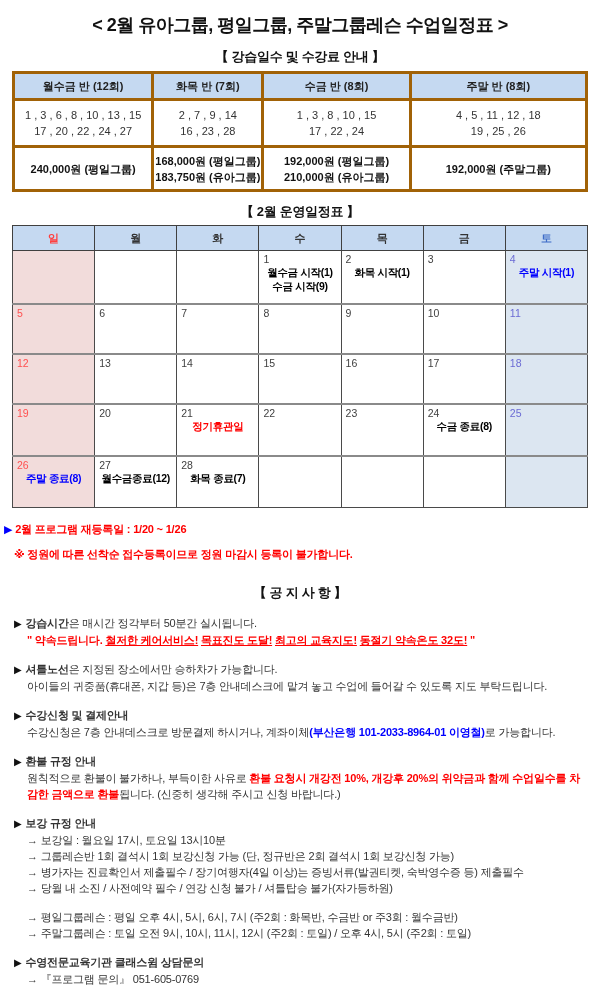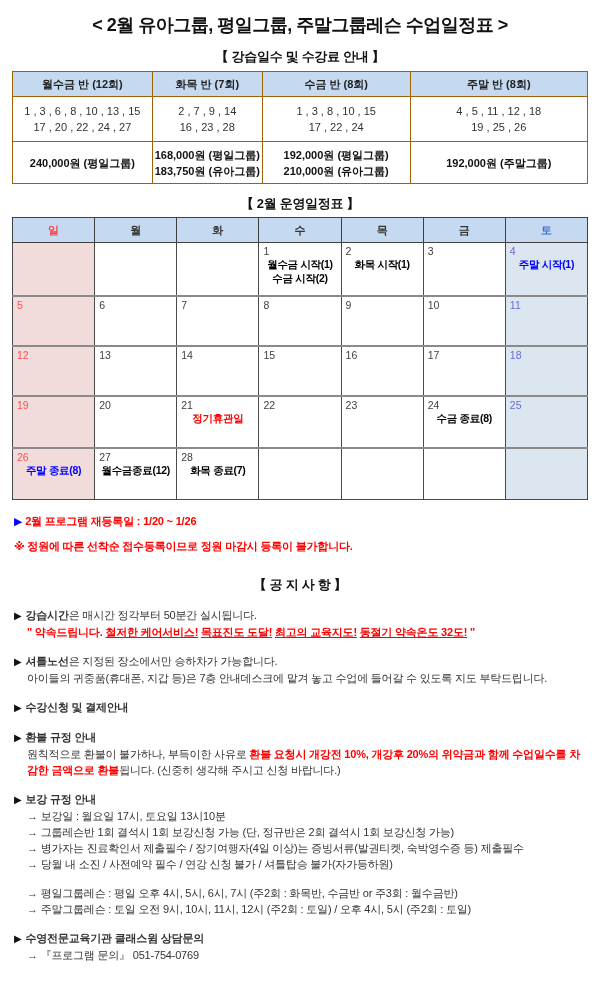--- a/index.html
+++ b/index.html
@@ -12,7 +12,7 @@
   table{border-collapse:collapse;}
   
   .fee-table{width:576px;margin:5px auto 0;table-layout:fixed;font-size:11px;}
-  .fee-table th,.fee-table td{border:1px solid #a16207;text-align:center;vertical-align:middle;padding:0;}
+  .fee-table th,.fee-table td{border:3px solid #a16207;text-align:center;vertical-align:middle;padding:0;}
   .fee-table th{height:24px;background:#C5D9F1;font-size:11px;font-weight:bold;color:#222;}
   .fee-table .dates-cell{height:44px;color:#333;}
   .fee-table .price-cell{height:41px;font-weight:bold;color:#111;}

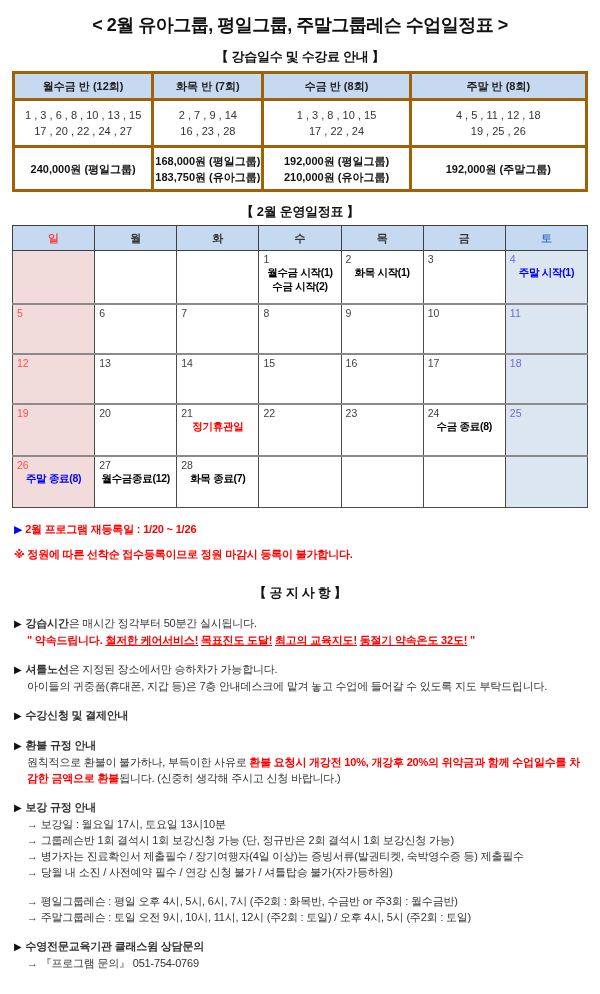--- a/index.html
+++ b/index.html
@@ -133,7 +133,7 @@
           <td style="height: 52px;">
             <div class="dnum">1</div>
             <div class="ev">월수금 시작(1)</div>
-            <div class="ev">수금 시작(2)</div>
+            <div class="ev">수금 시작(9)</div>
           </td>
           <td style="height: 52px;">
             <div class="dnum">2</div>

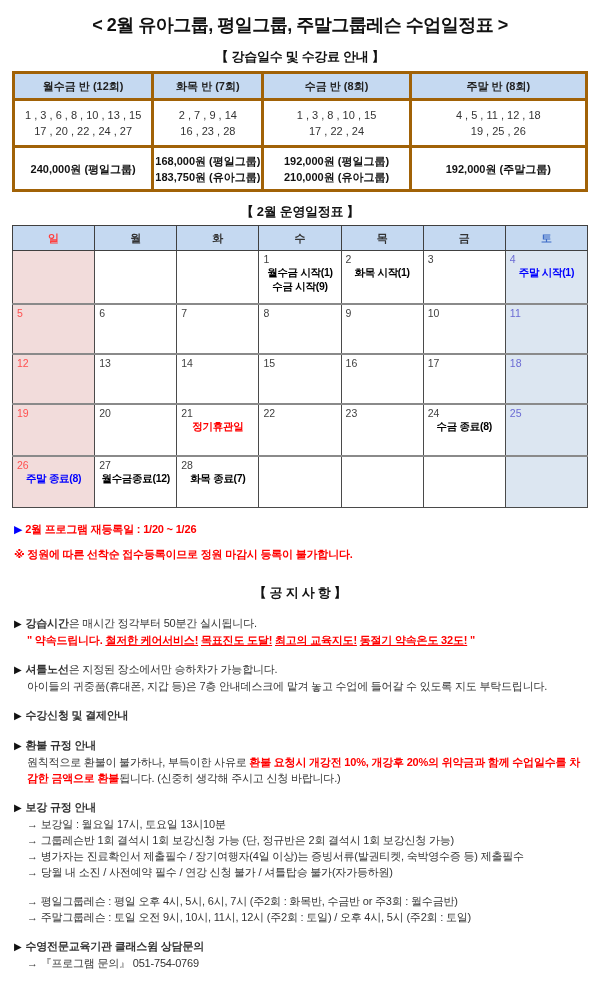--- a/index.html
+++ b/index.html
@@ -35,7 +35,7 @@
   .ev.c-blue{color:#0000FF;}
 
   
-  .reg-row{display:flex;margin:14px 0 0 14px;font-size:11px;font-weight:bold;letter-spacing:-0.2px;}
+  .reg-row{display:flex;margin:14px 0 0 4px;font-size:11px;font-weight:bold;letter-spacing:-0.2px;}
   .reg-left{width:306px;}
   .reg-note{margin:10px 0 0 14px;font-size:11px;font-weight:bold;letter-spacing:-0.2px;}
 

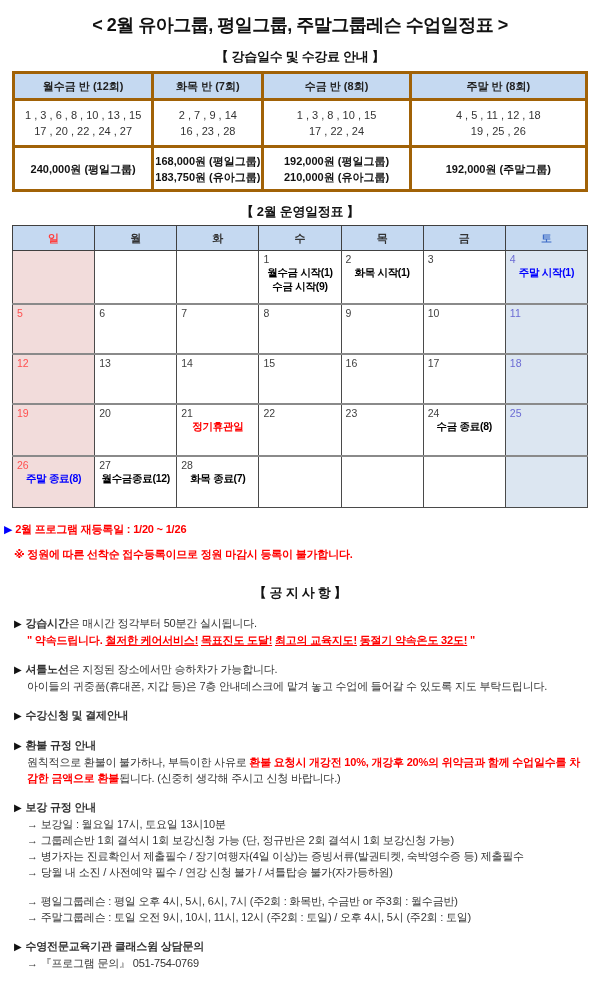--- a/index.html
+++ b/index.html
@@ -264,6 +264,7 @@
       </div>
       <div class="notice-item">
         <div class="line"><span class="arrow">▶</span><span class="seg b">수강신청 및 결제안내</span></div>
+        <div class="line cont"><span class="seg">수강신청은 7층 안내데스크로 방문결제 하시거나, 계좌이체</span><span class="seg b c-blue">(부산은행 101-2033-8964-01 이영철)</span><span class="seg">로 가능합니다.</span></div>
       </div>
       <div class="notice-item">
         <div class="line"><span class="arrow">▶</span><span class="seg b">환불 규정 안내</span></div>

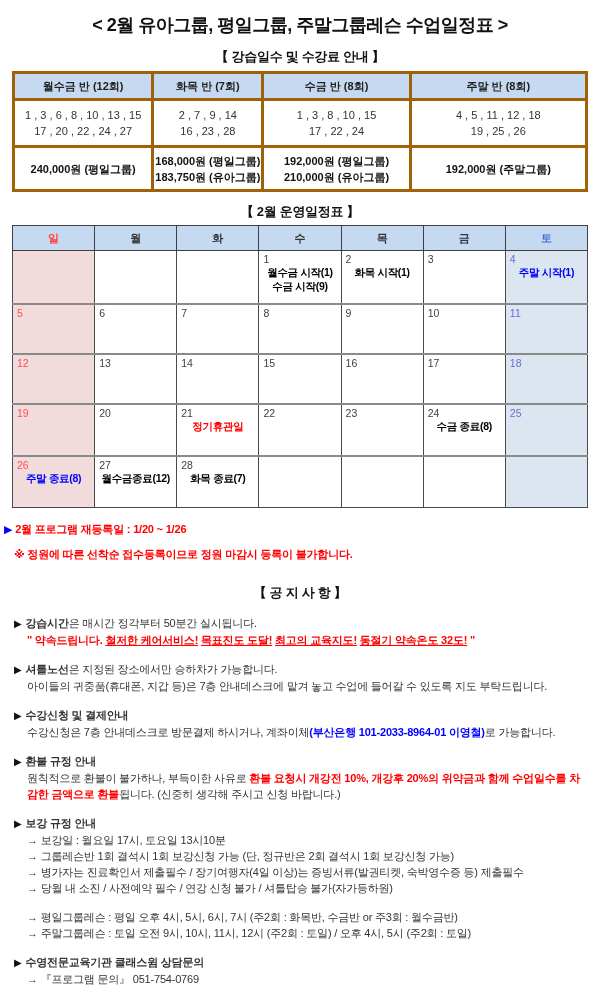--- a/index.html
+++ b/index.html
@@ -283,7 +283,7 @@
       </div>
       <div class="notice-item">
         <div class="line"><span class="arrow">▶</span><span class="seg b">수영전문교육기관 클래스윔 상담문의</span></div>
-        <div class="line cont"><span class="seg">→ 『프로그램 문의』 051-754-0769</span></div>
+        <div class="line cont"><span class="seg">→ 『프로그램 문의』 051-605-0769</span></div>
       </div>
     </div>
 

